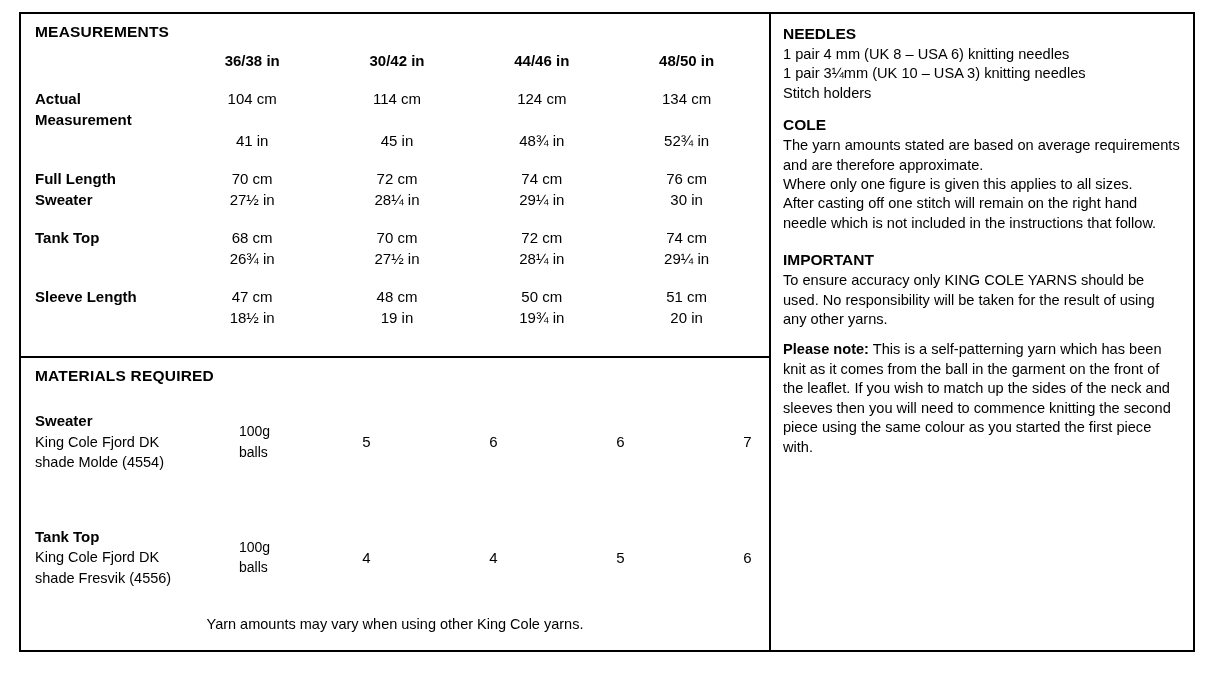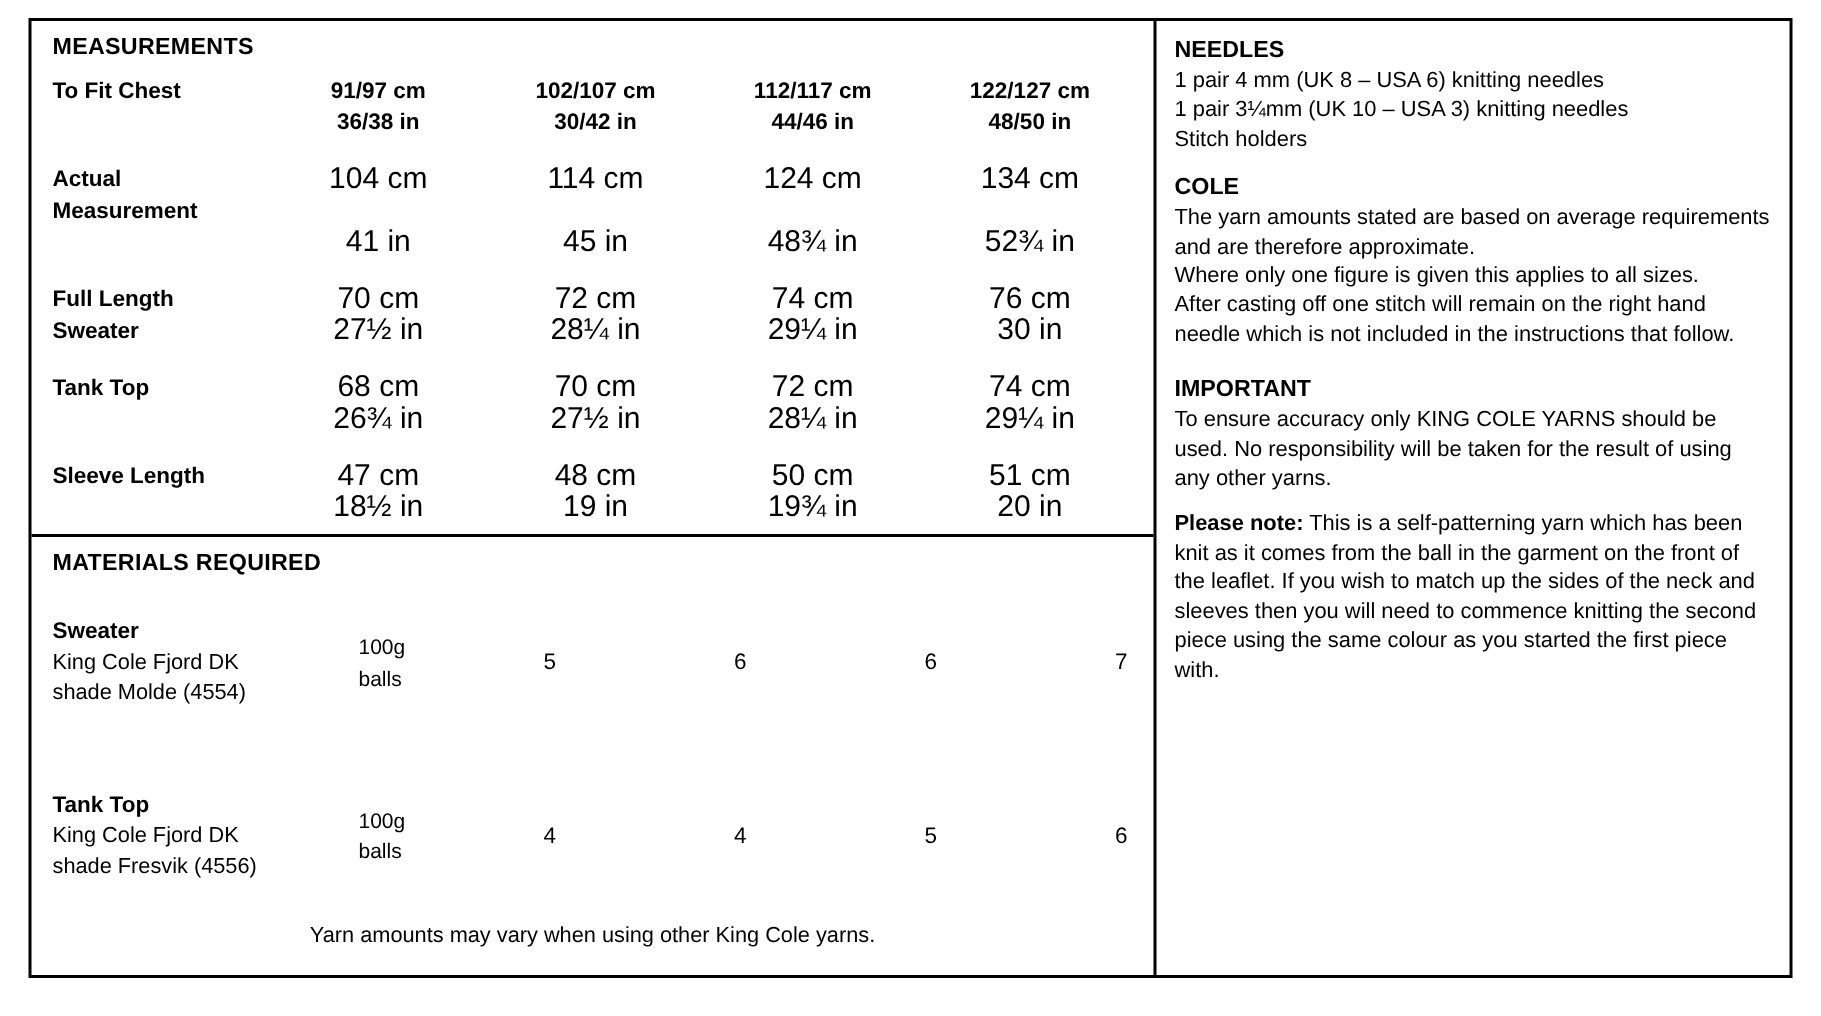--- a/index.html
+++ b/index.html
@@ -157,13 +157,6 @@
               <tr class="spacer-row-sm">
                 <td colspan="5"></td>
               </tr>
-          <tr>
-            <td class="col-label rowlabel">To Fit Chest</td>
-            <td class="col-size sizehead">91/97 cm</td>
-            <td class="col-size sizehead">102/107 cm</td>
-            <td class="col-size sizehead">112/117 cm</td>
-            <td class="col-size sizehead">122/127 cm</td>
-          </tr>
           <tr>
             <td class="col-label rowlabel"></td>
             <td class="col-size sizehead">36/38 in</td>

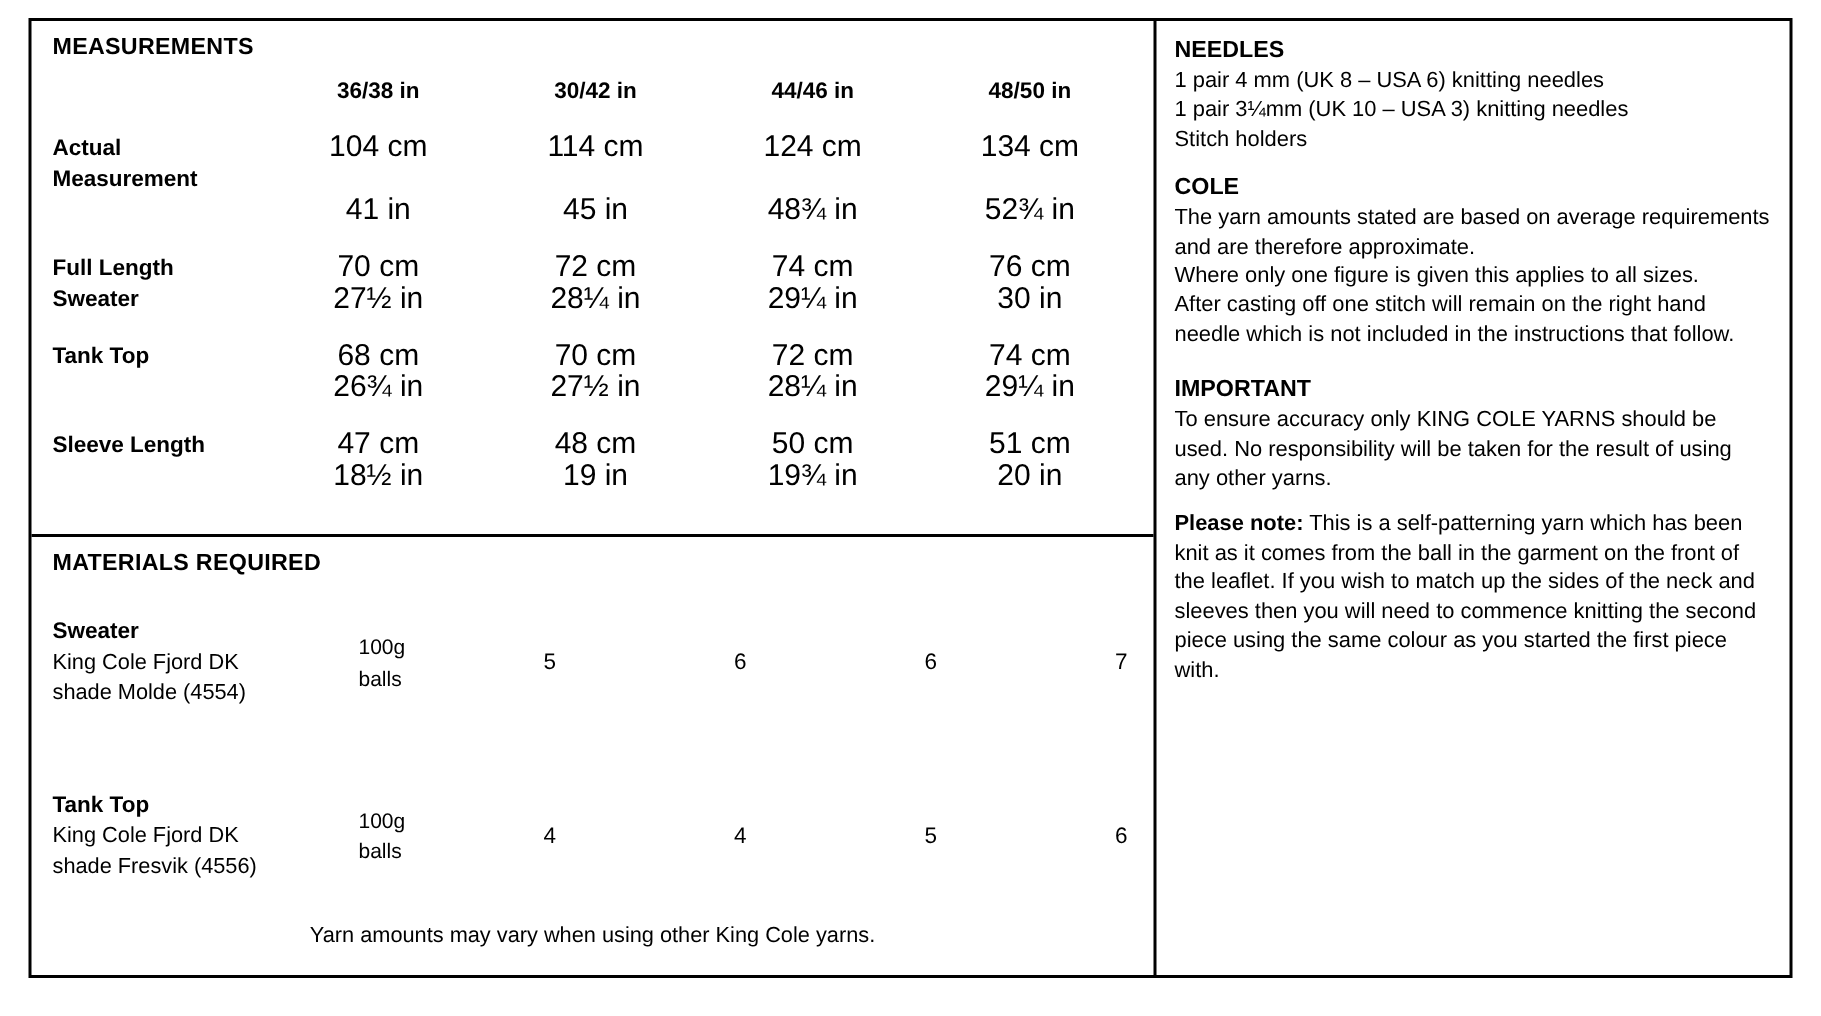--- a/index.html
+++ b/index.html
@@ -76,7 +76,7 @@
   .sizecell {
     text-align: center;
     line-height: 21px;
-    font-size: 20px;
+    font-size: 15px;
   }
   .sizehead {
     text-align: center;

